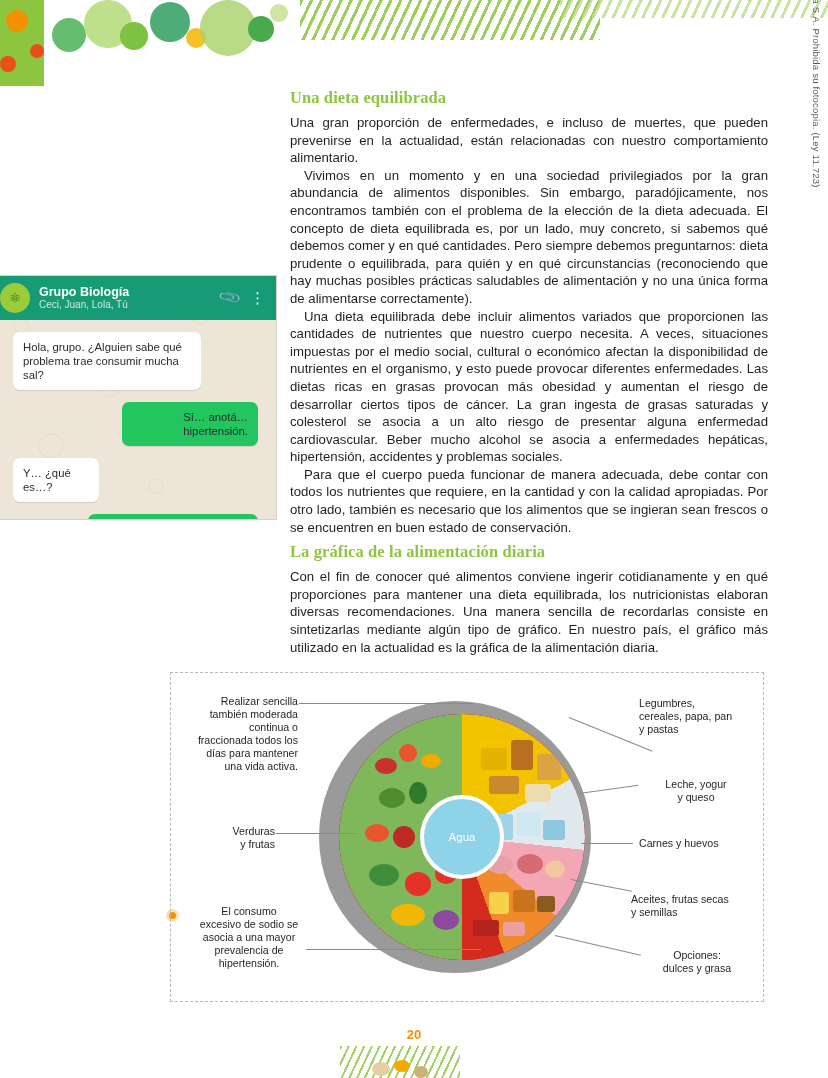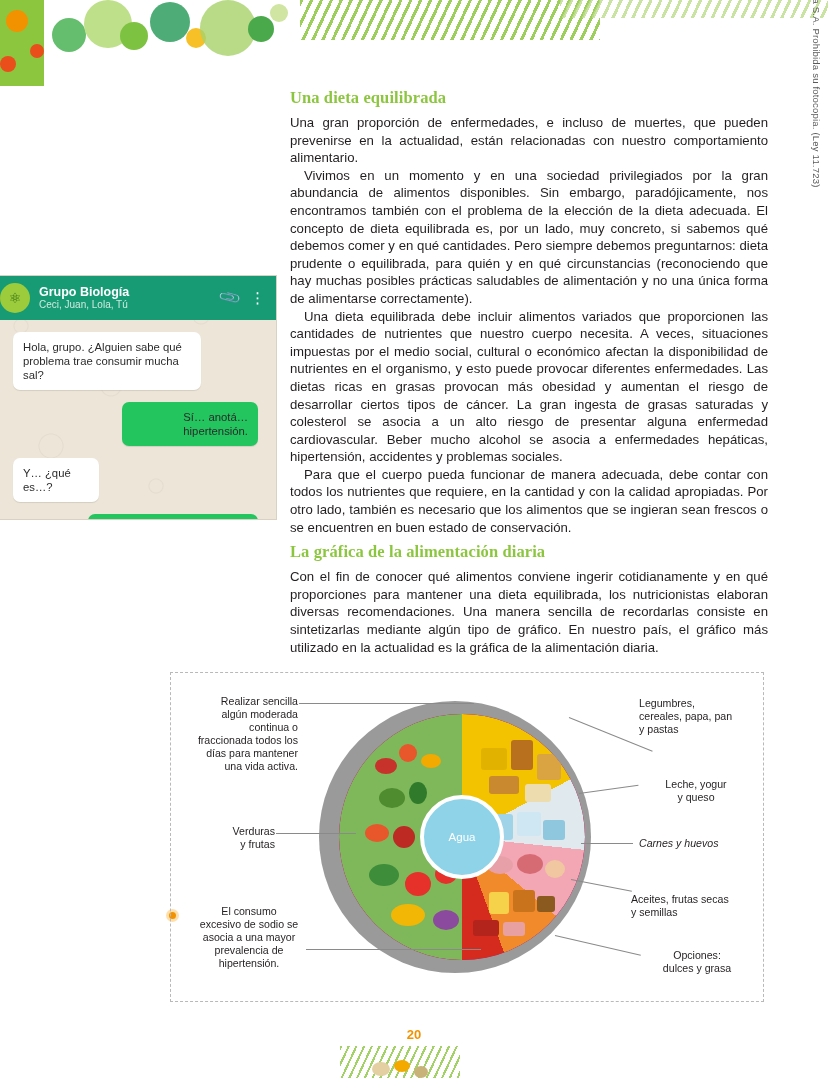--- a/index.html
+++ b/index.html
@@ -254,7 +254,7 @@
 
     <div class="lbl r" style="left:12px;top:22px;width:115px;">
       <span>Realizar sencilla</span><br>
-      <span>algún moderada</span><br>
+      <span>también moderada</span><br>
       <span>continua o</span><br>
       <span>fraccionada todos los</span><br>
       <span>días para mantener</span><br>

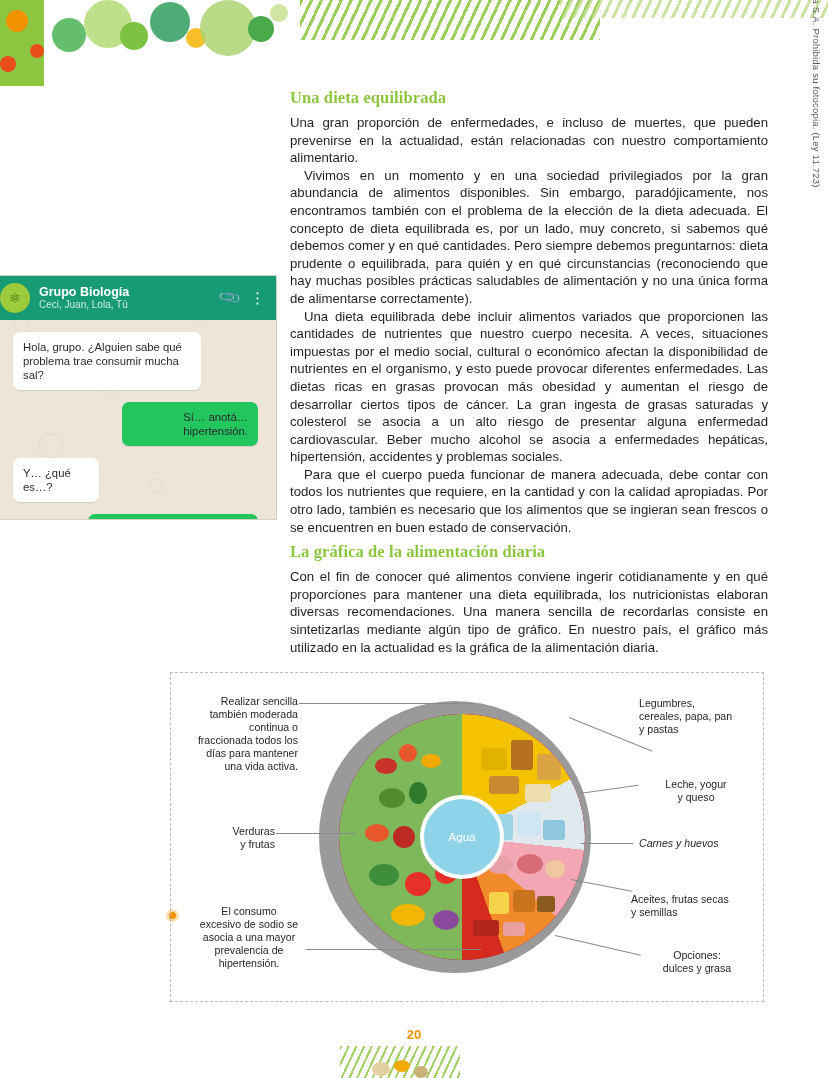--- a/index.html
+++ b/index.html
@@ -285,7 +285,7 @@
       <span>y queso</span>
     </div>
 
-    <div class="lbl l" style="left:468px;top:164px;width:120px;font-style:italic;">
+    <div class="lbl l" style="left:468px;top:164px;width:120px;">
       <span>Carnes y huevos</span>
     </div>
 

